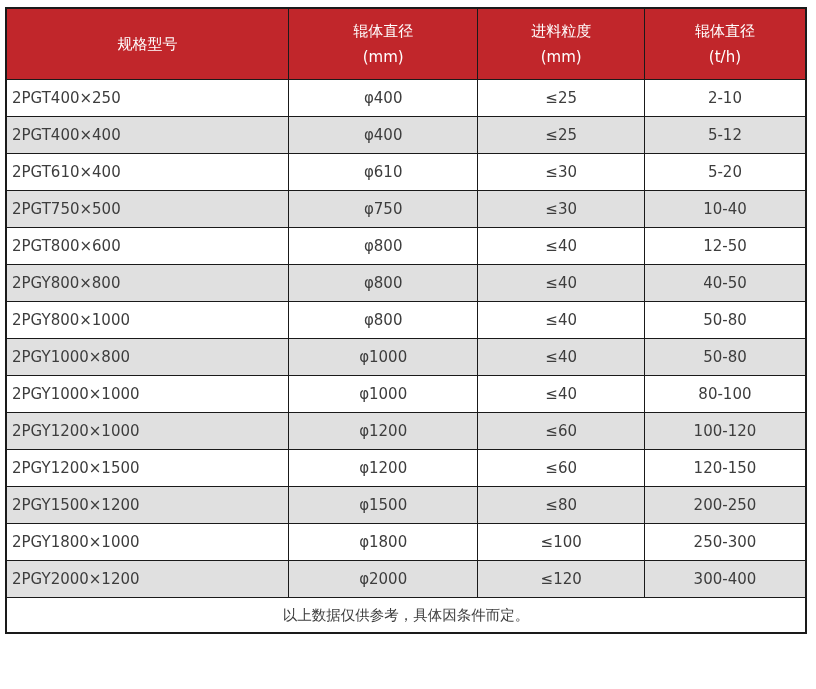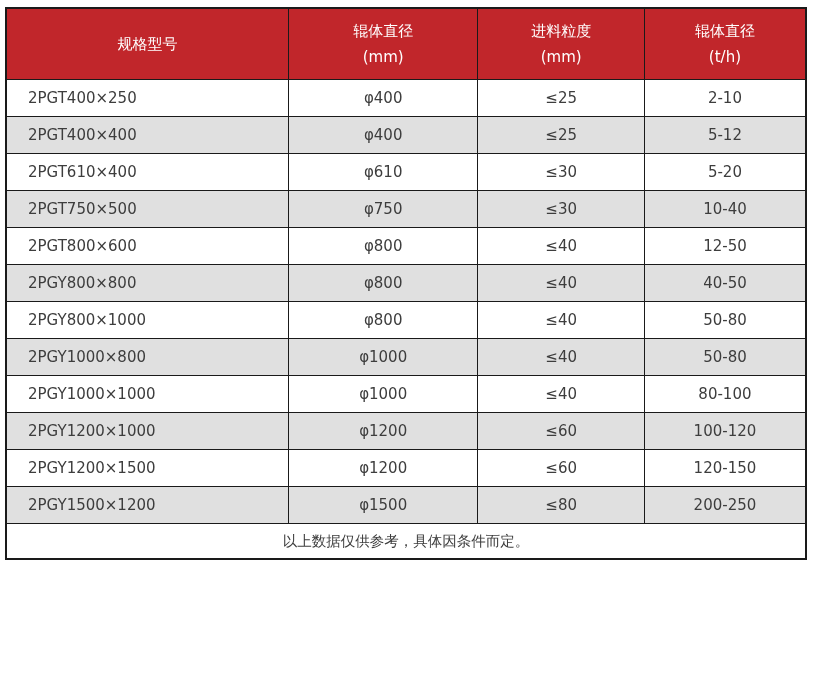--- a/index.html
+++ b/index.html
@@ -53,7 +53,7 @@
   }
   .spec-table tbody td:first-child {
     text-align: left;
-    padding-left: 21px;
+    padding-left: 5px;
   }
   .spec-table tbody tr:nth-child(even) td {
     background: #e0e0e0;

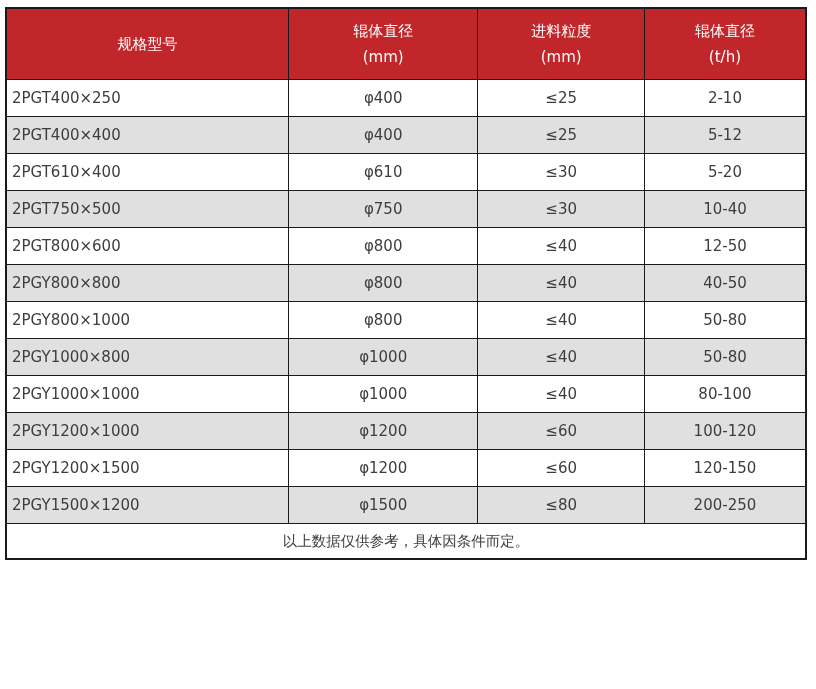--- a/index.html
+++ b/index.html
@@ -172,6 +172,12 @@
           <td>≤80</td>
           <td>200-250</td>
         </tr>
+        <tr>
+          <td>2PGY1800×1000</td>
+          <td>φ1800</td>
+          <td>≤100</td>
+          <td>250-300</td>
+        </tr>
       </tbody>
     <tfoot>
       <tr>

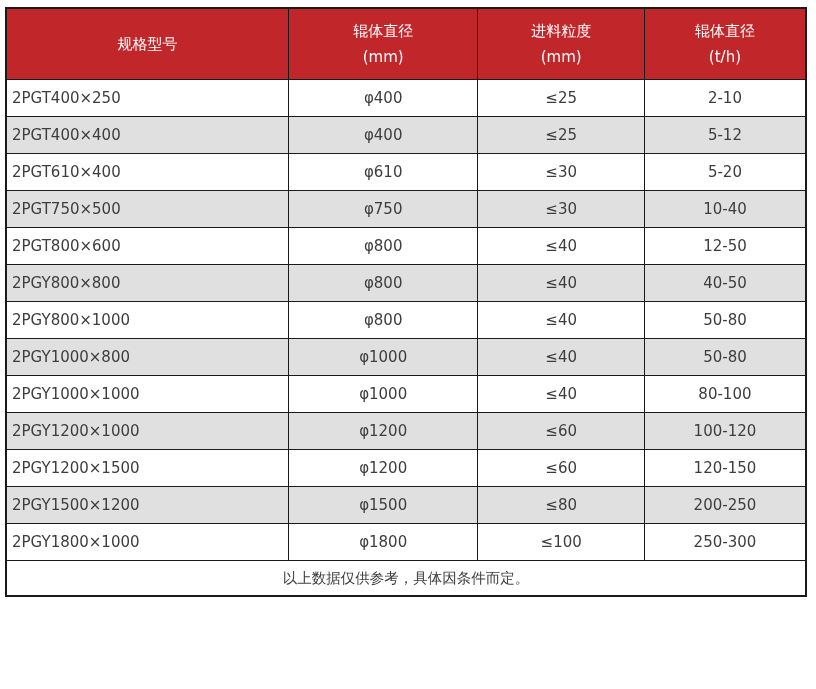--- a/index.html
+++ b/index.html
@@ -178,6 +178,12 @@
           <td>≤100</td>
           <td>250-300</td>
         </tr>
+        <tr>
+          <td>2PGY2000×1200</td>
+          <td>φ2000</td>
+          <td>≤120</td>
+          <td>300-400</td>
+        </tr>
       </tbody>
     <tfoot>
       <tr>

